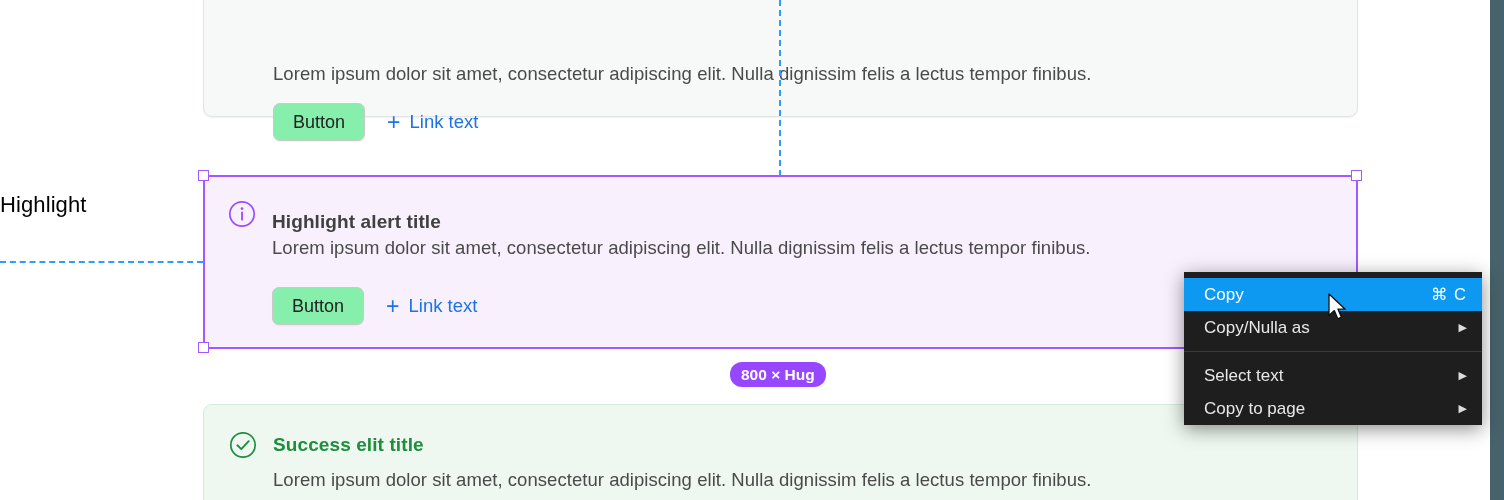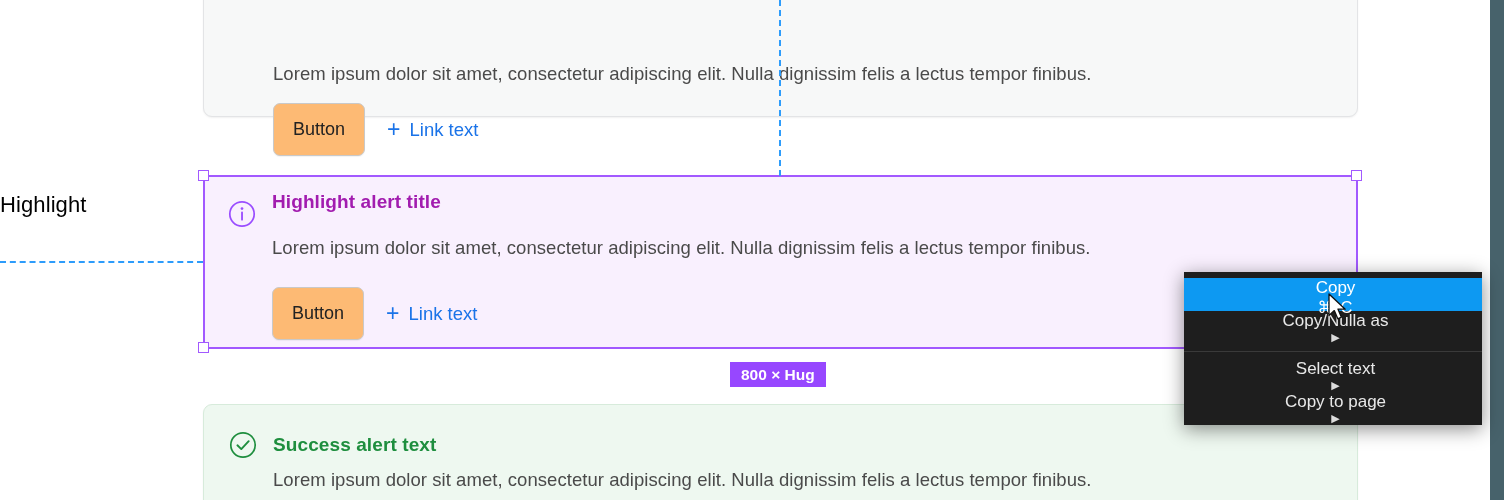--- a/index.html
+++ b/index.html
@@ -92,9 +92,9 @@
     display: inline-flex;
     align-items: center;
     justify-content: center;
-    height: 53px;
+    height: 38px;
     padding: 0 19px;
-    background: #fdba74;
+    background: #86efac;
     border: 1px solid #c9c9c9;
     border-radius: 7px;
     font-size: 18px;

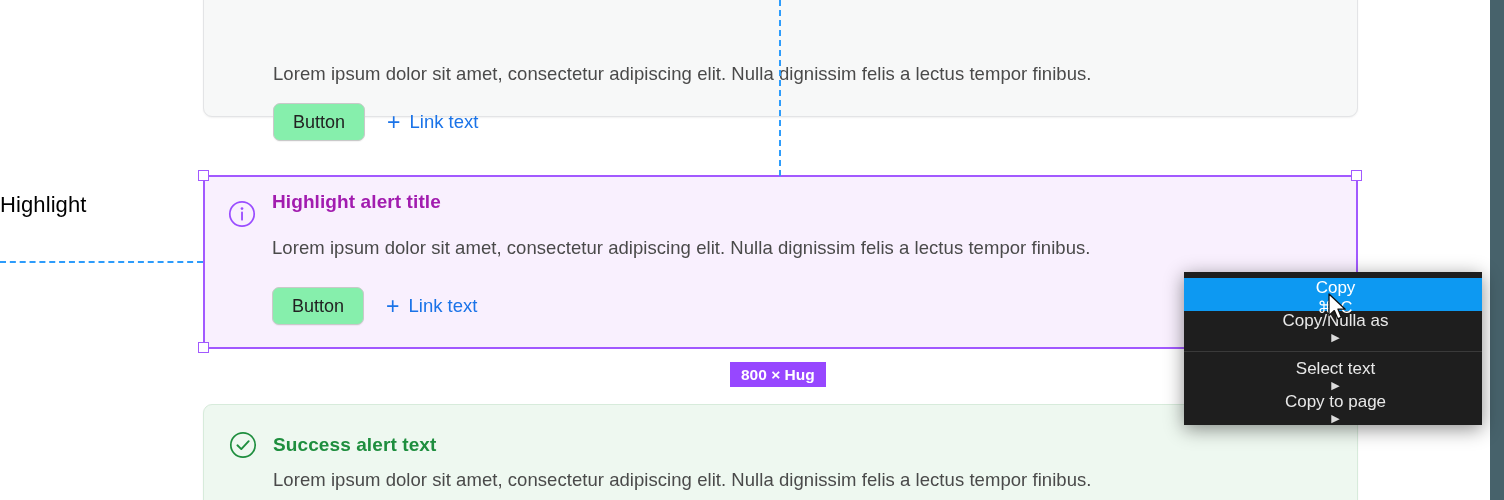--- a/index.html
+++ b/index.html
@@ -221,7 +221,7 @@
         <rect x="13.1" y="11.6" width="1.85" height="9" rx="0.9" fill="#9a4dff"></rect>
       </svg>
     </div>
-    <div class="alert-title" style="top:16px; color:#a21caf;">Highlight alert title</div>
+    <div class="alert-title" style="top:36px; color:#404040;">Highlight alert title</div>
     <div class="alert-body" style="top:62px;">Lorem ipsum dolor sit amet, consectetur adipiscing elit. Nulla dignissim felis a lectus tempor finibus.</div>
     <div class="actions" style="top:112px;">
       <button class="btn">Button</button>

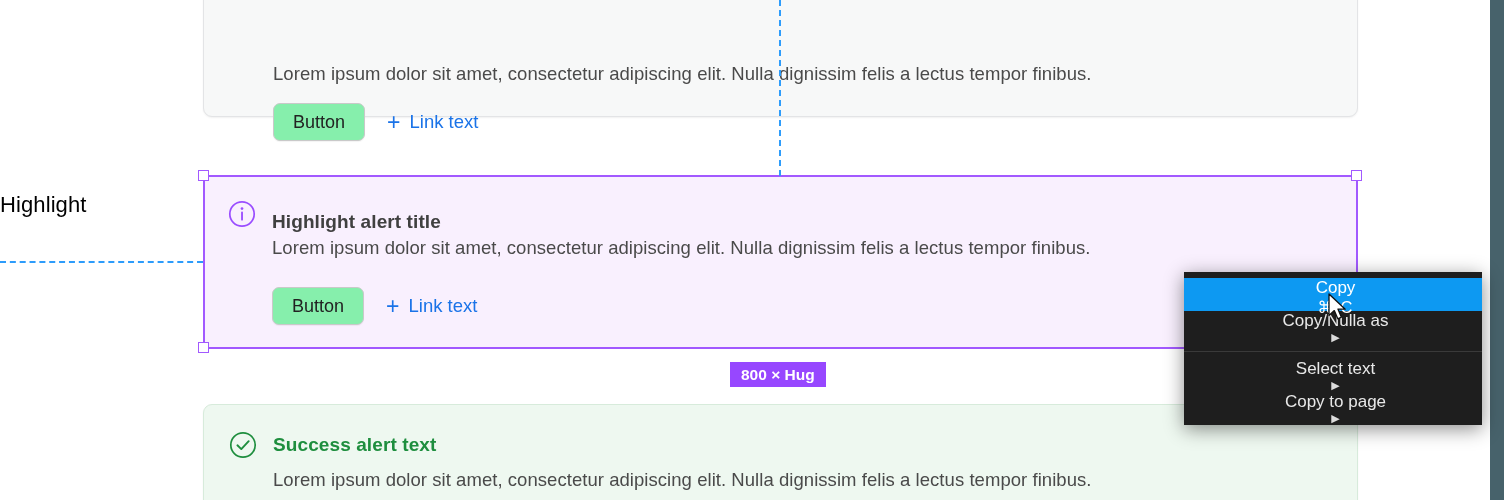--- a/index.html
+++ b/index.html
@@ -180,7 +180,6 @@
     padding: 0 15px 0 20px;
     white-space: nowrap;
     cursor: default;
-    flex-direction: column;
   }
   .ctx-item.active { background: #0d99f2; color: #ffffff; }
   .ctx-shortcut { color: #cfcfcf; font-size: 16.5px; letter-spacing: 1px; }

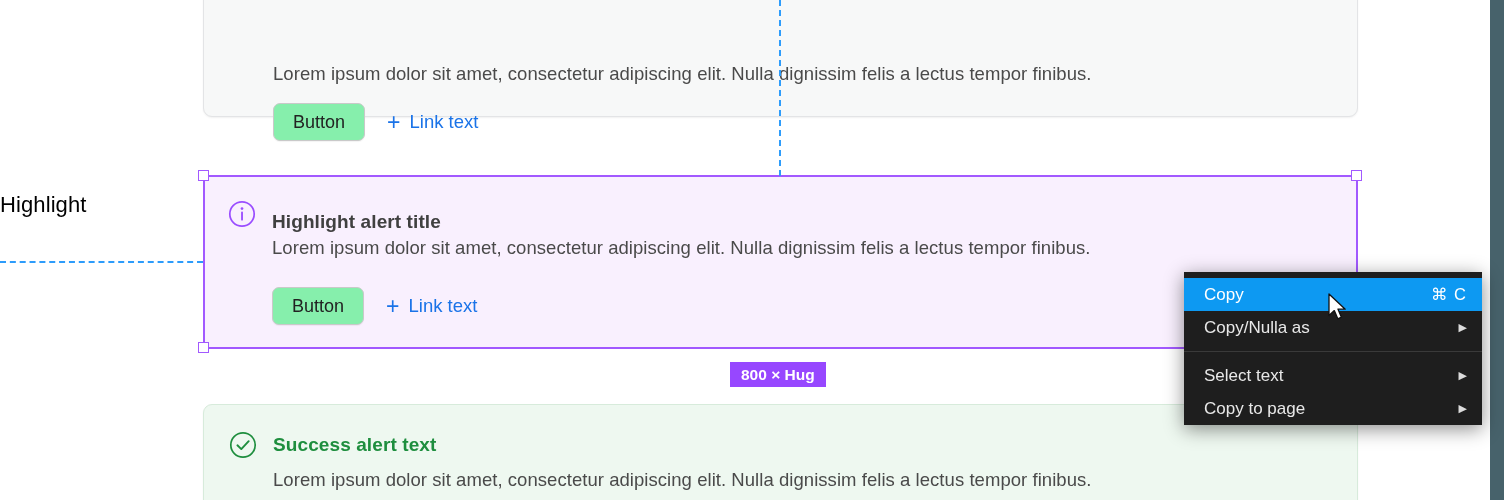--- a/index.html
+++ b/index.html
@@ -137,7 +137,7 @@
     color: #ffffff;
     font-size: 15.5px;
     font-weight: bold;
-    border-radius: 0;
+    border-radius: 12px;
     white-space: nowrap;
   }
 

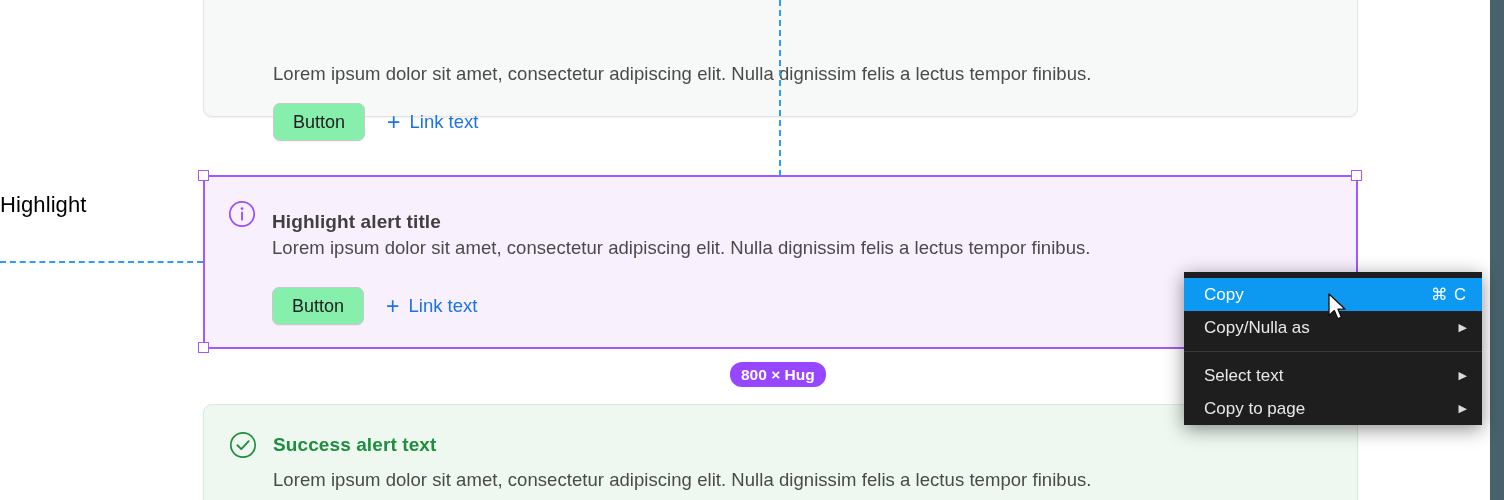--- a/index.html
+++ b/index.html
@@ -254,7 +254,7 @@
         <path d="M8.4 14.3 L12.3 18.1 L19.7 10.2" fill="none" stroke="#1e8e3e" stroke-width="1.9" stroke-linecap="round" stroke-linejoin="round"></path>
       </svg>
     </div>
-    <div class="alert-title" style="top:29px; color:#1e8e3e;">Success alert text</div>
+    <div class="alert-title" style="top:29px; color:#1e8e3e;">Success elit title</div>
     <div class="alert-body" style="top:64px;">Lorem ipsum dolor sit amet, consectetur adipiscing elit. Nulla dignissim felis a lectus tempor finibus.</div>
   </div>
 

